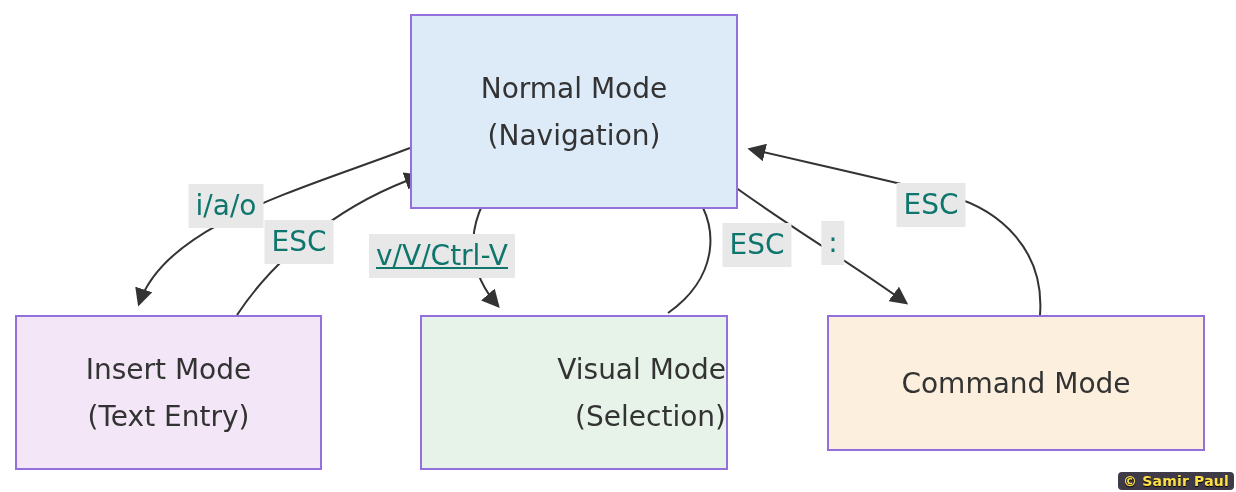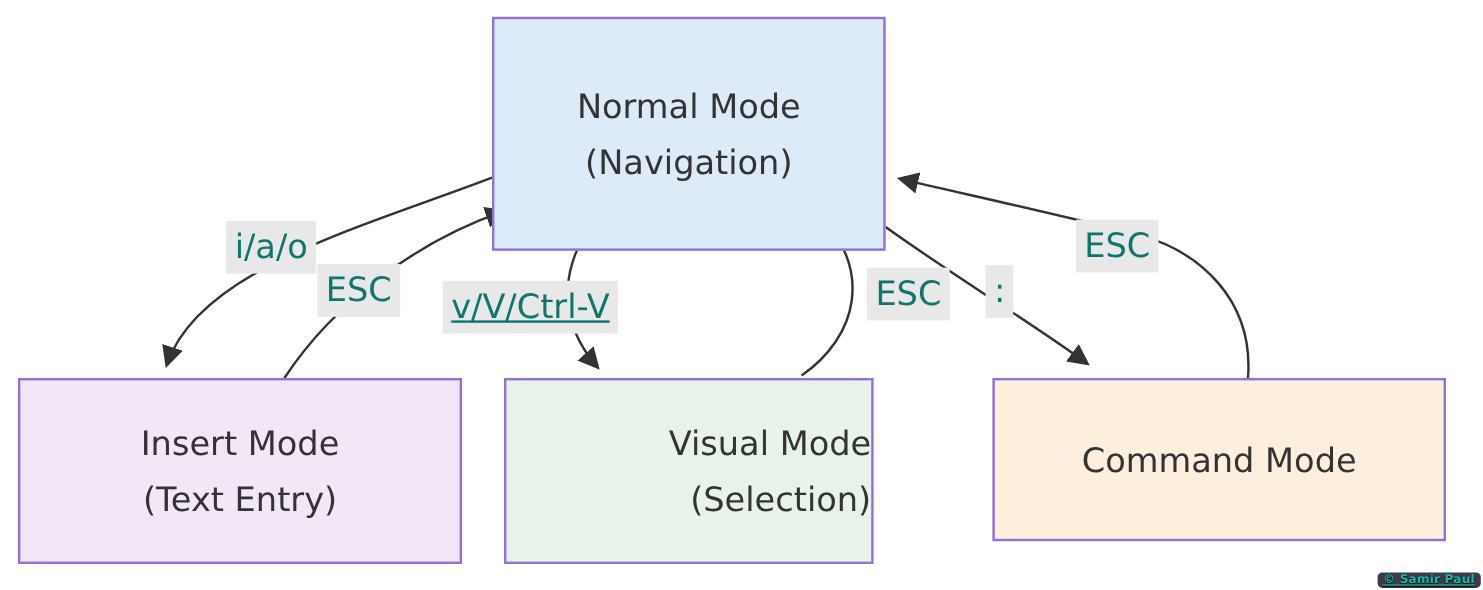--- a/index.html
+++ b/index.html
@@ -15,7 +15,7 @@
     color:#333333;font-size:28px;line-height:47px;text-align:center;
   }
   .node-normal {left:410px;top:14px; width:328px;height:195px;background:#ddebf9;}
-  .node-insert {left:15px; top:315px;width:370px;height:155px;background:#f3e6f7;}
+  .node-insert {left:15px; top:315px;width:307px;height:155px;background:#f3e6f7;}
   .node-visual {left:420px;top:315px;width:308px;height:155px;background:#e7f3e9;align-items:flex-end;}
   .node-command{left:827px;top:315px;width:378px;height:136px;background:#fcefdd;}
   .edge-label{

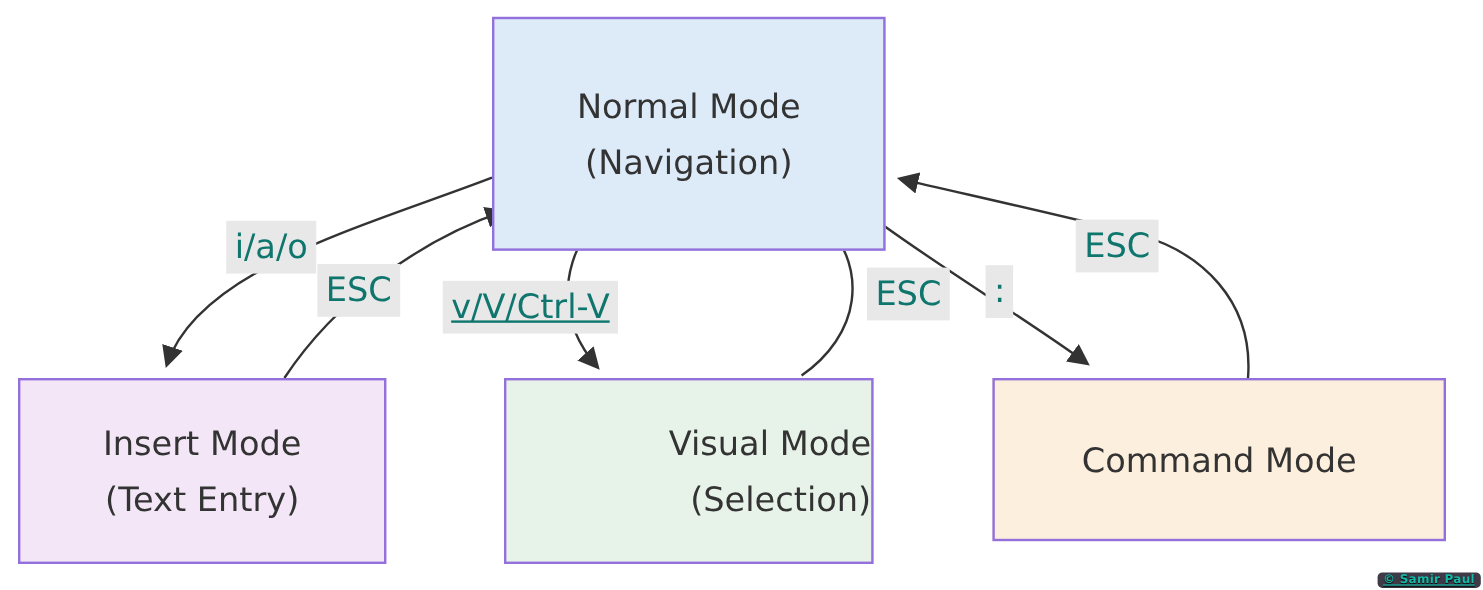--- a/index.html
+++ b/index.html
@@ -31,10 +31,9 @@
   .lbl-esc-command{left:931px;top:205px;}
   .watermark{
     position:absolute;right:2px;bottom:2px;
-    background:#3f3a47;color:#14b8a6;font-weight:bold;font-size:10px;
+    background:#3f3a47;color:#fde047;font-weight:bold;font-size:14px;
     padding:1px 5px;border-radius:4px;letter-spacing:0.2px;
     text-shadow:0 1px 1px #000000;
-    text-decoration:underline;
   }
 </style>
 </head>

